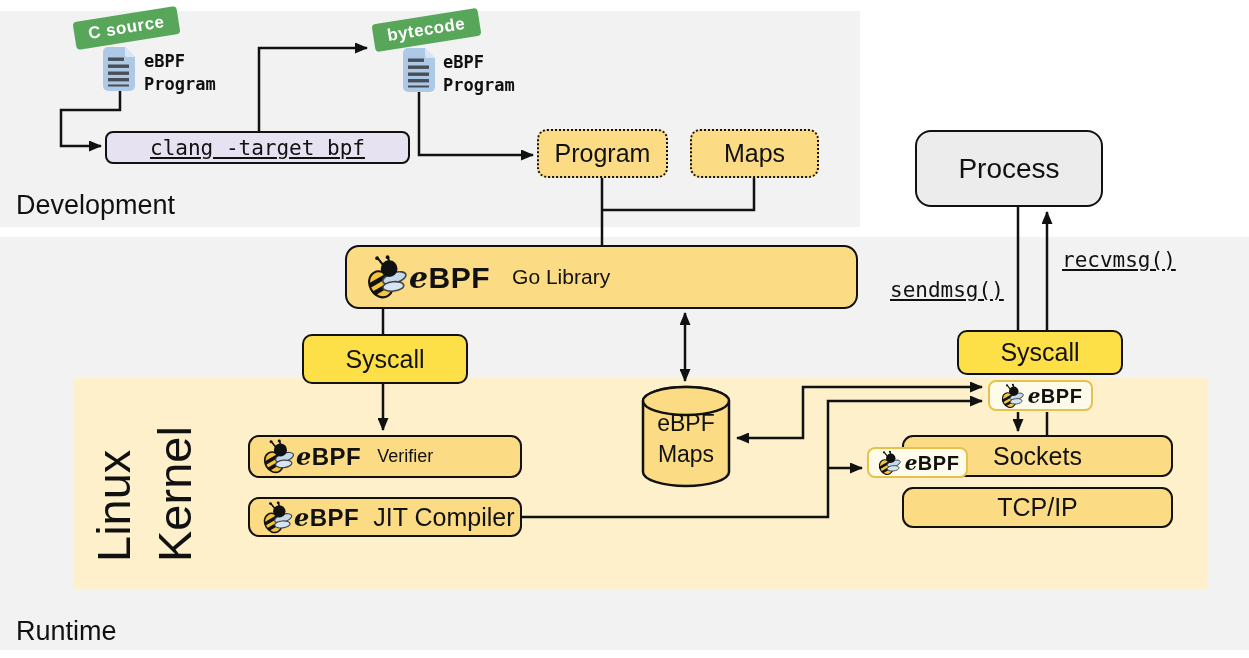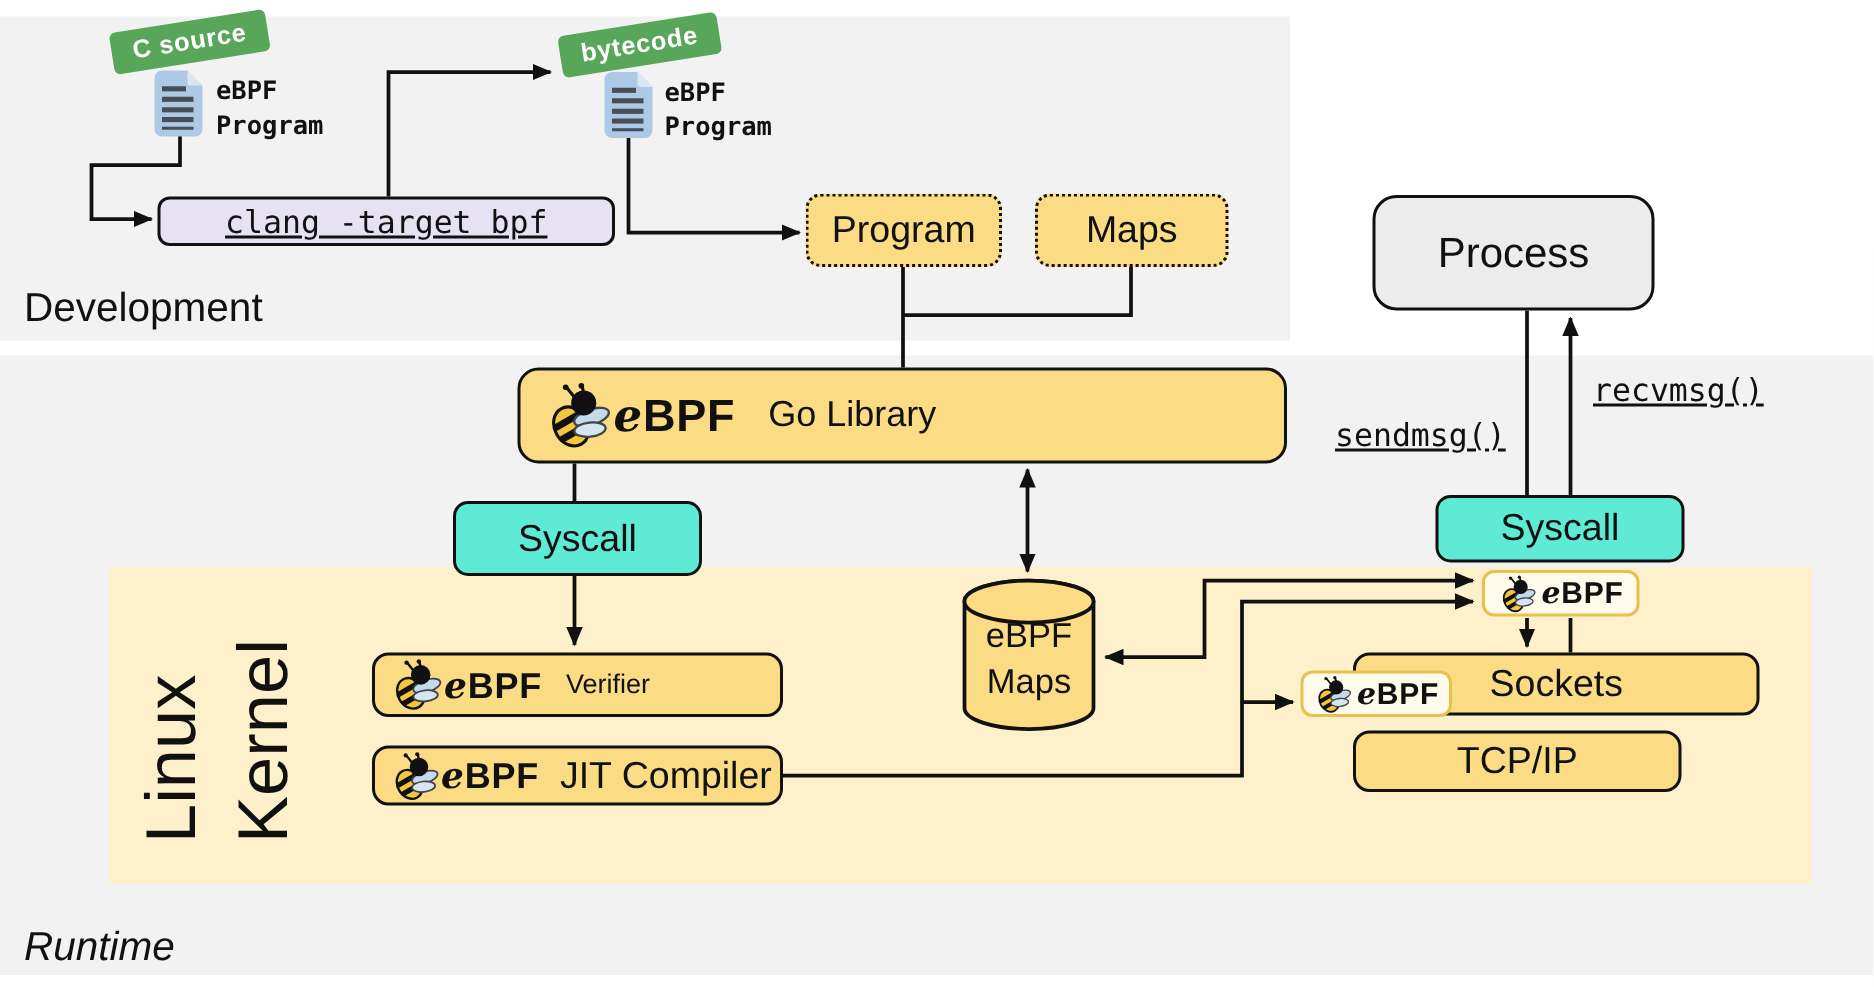--- a/index.html
+++ b/index.html
@@ -133,7 +133,7 @@
         <use href="#bee"></use>
       </svg>
     <span class="logo-text" style="font-size:30px;">eBPF</span>
-    <span style="font-size:24px;margin-left:22px;">Go Library</span>
+    <span style="font-size:21px;margin-left:22px;">Go Library</span>
   </div>
 
   <div class="graybox" style="left:302px;top:334px;width:166px;height:50px;font-size:25px;">

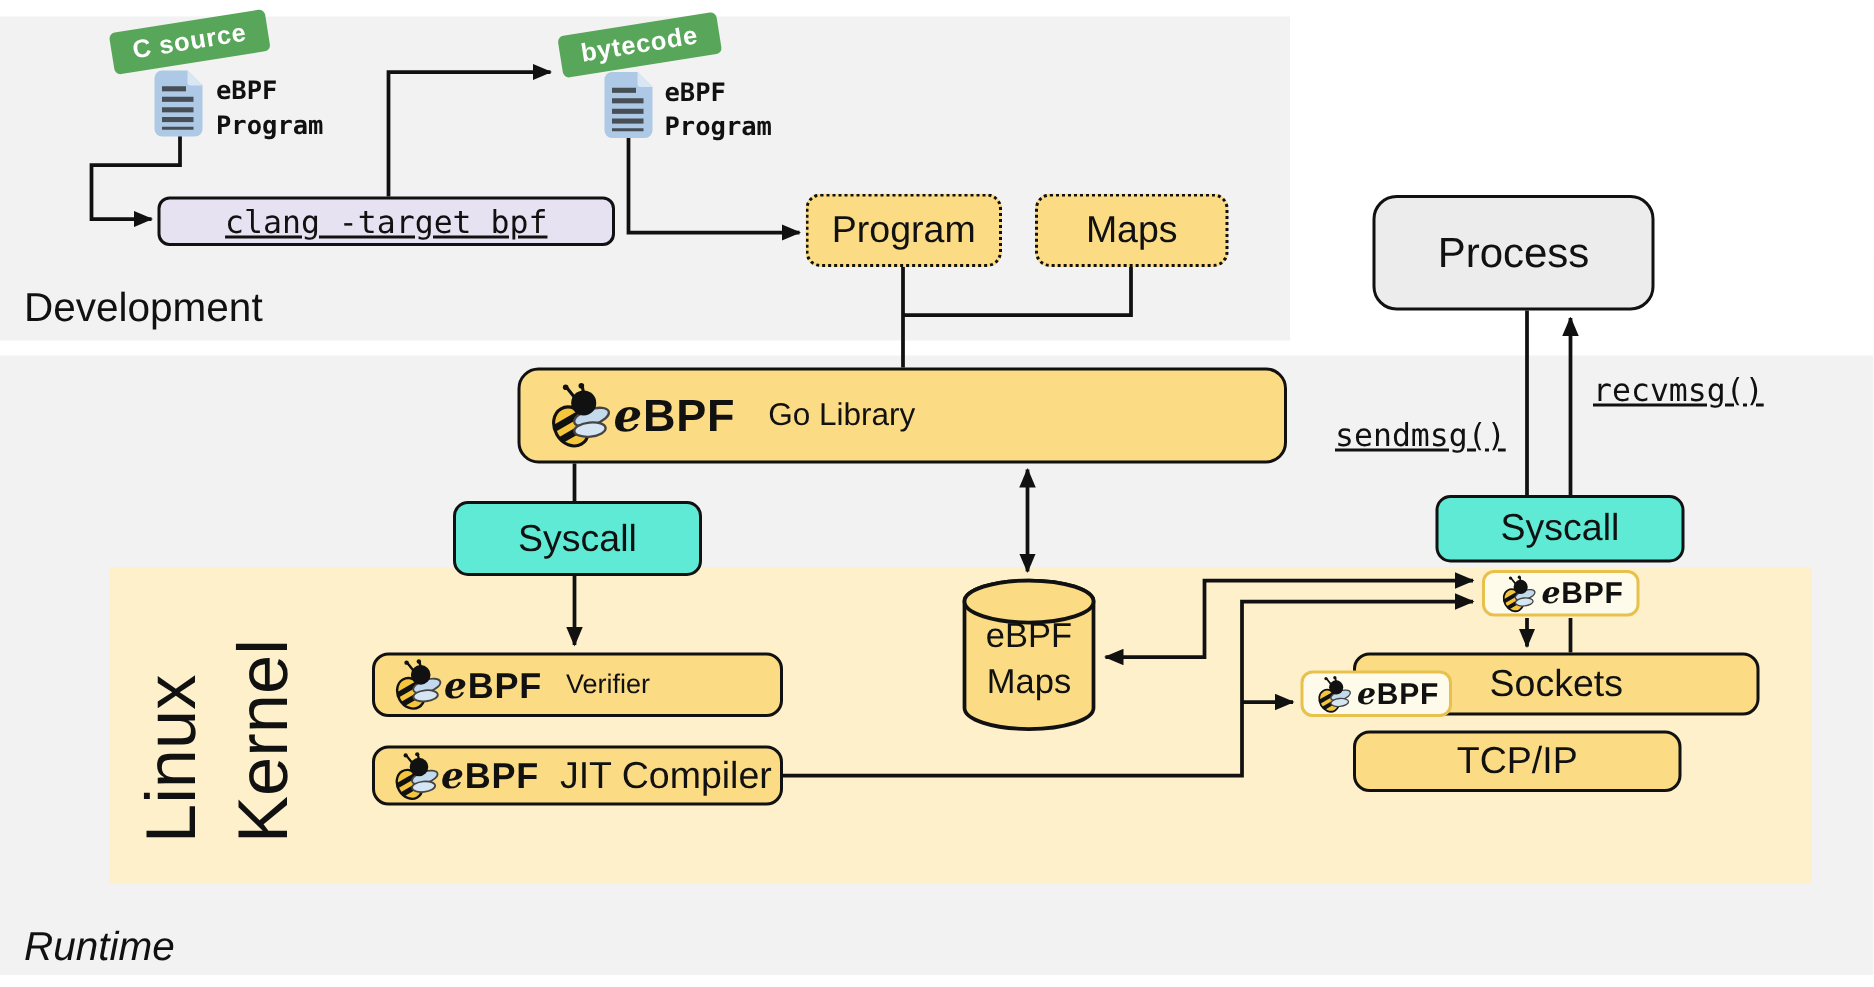--- a/index.html
+++ b/index.html
@@ -15,7 +15,7 @@
   .ybox-left{justify-content:flex-start;}
   .dotbox{position:absolute;background:#fbdc85;border:2.5px dotted #111;border-radius:10px;
         display:flex;align-items:center;justify-content:center;font-size:25px;z-index:3;box-sizing:border-box;}
-  .graybox{position:absolute;background:#5eead4;border:2.5px solid #111;border-radius:10px;
+  .graybox{position:absolute;background:#fde047;border:2.5px solid #111;border-radius:10px;
         display:flex;align-items:center;justify-content:center;z-index:3;box-sizing:border-box;}
   .badge-green{position:absolute;background:#58a659;color:#fff;font-weight:bold;font-size:17px;
         padding:4px 14px;border-radius:4px;transform:rotate(-9deg);z-index:4;letter-spacing:.5px;}

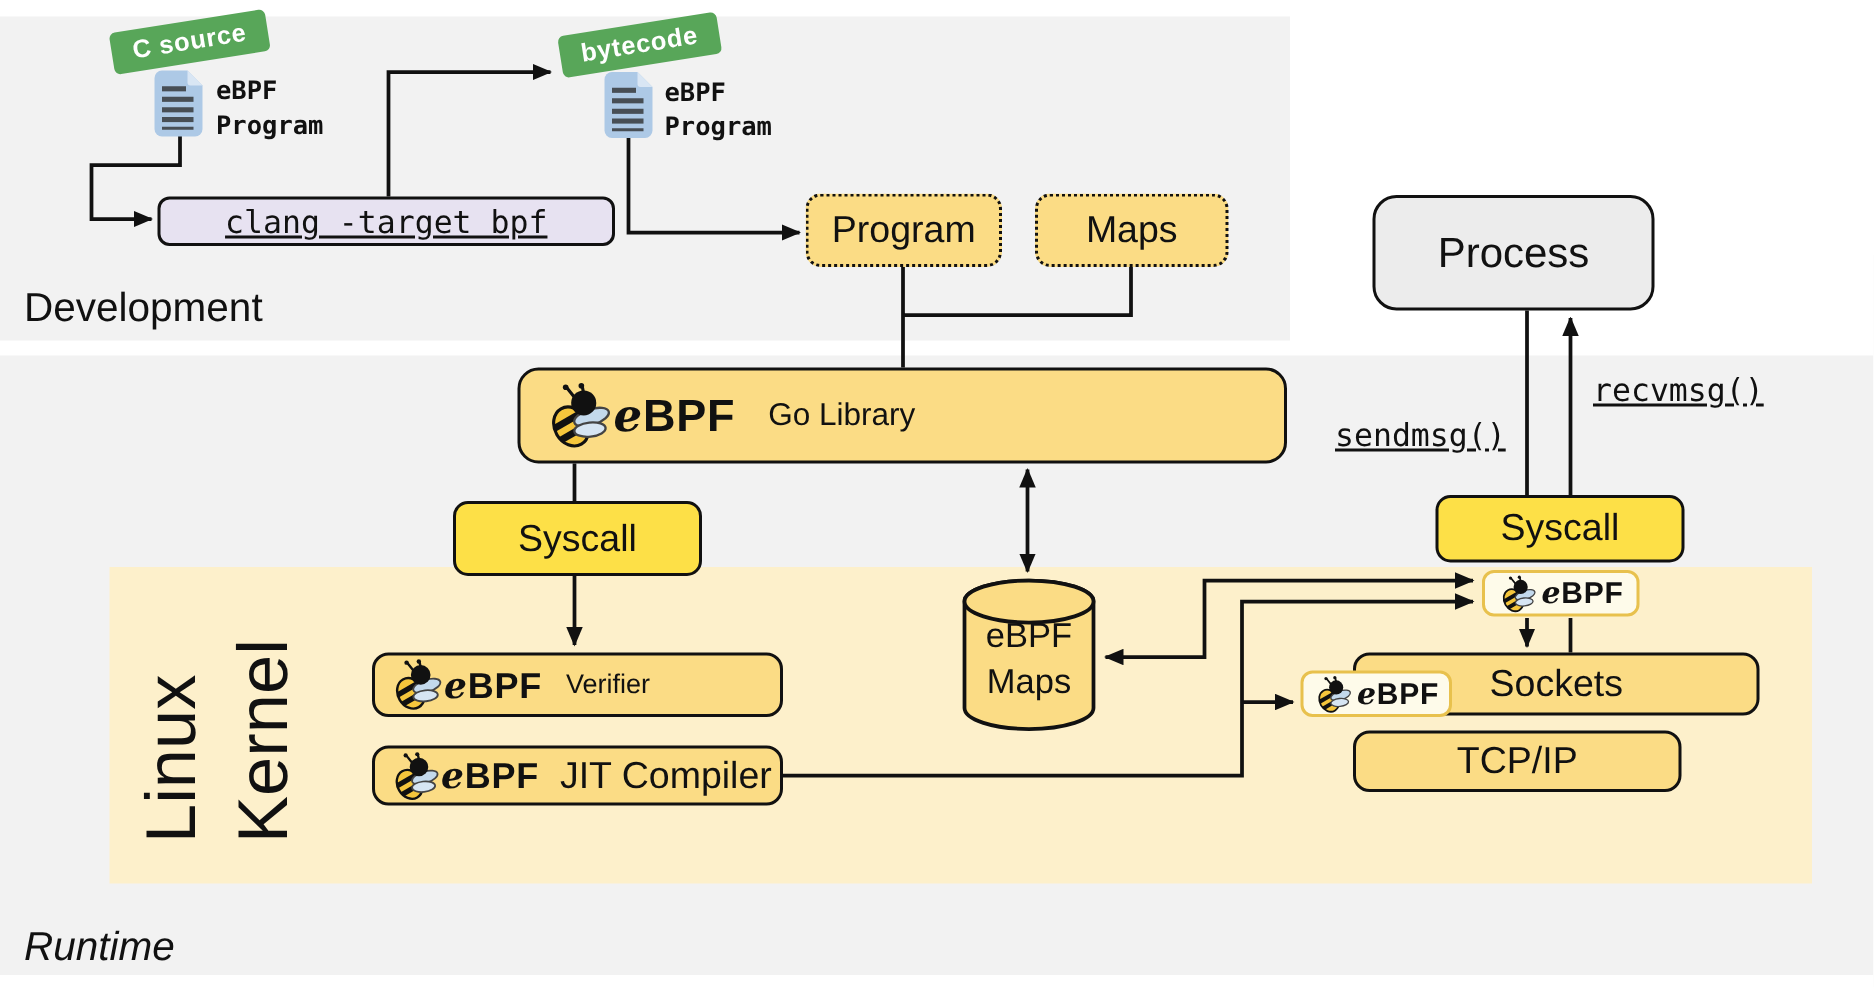--- a/index.html
+++ b/index.html
@@ -198,7 +198,7 @@
     <span class="logo-text" style="font-size:20px;">eBPF</span>
   </div>
 
-  <div class="ybox" style="left:902px;top:487px;width:219px;height:41px;font-size:25px;">
+  <div class="ybox" style="left:902px;top:487px;width:271px;height:41px;font-size:25px;">
     <span>TCP/IP</span>
   </div>
 

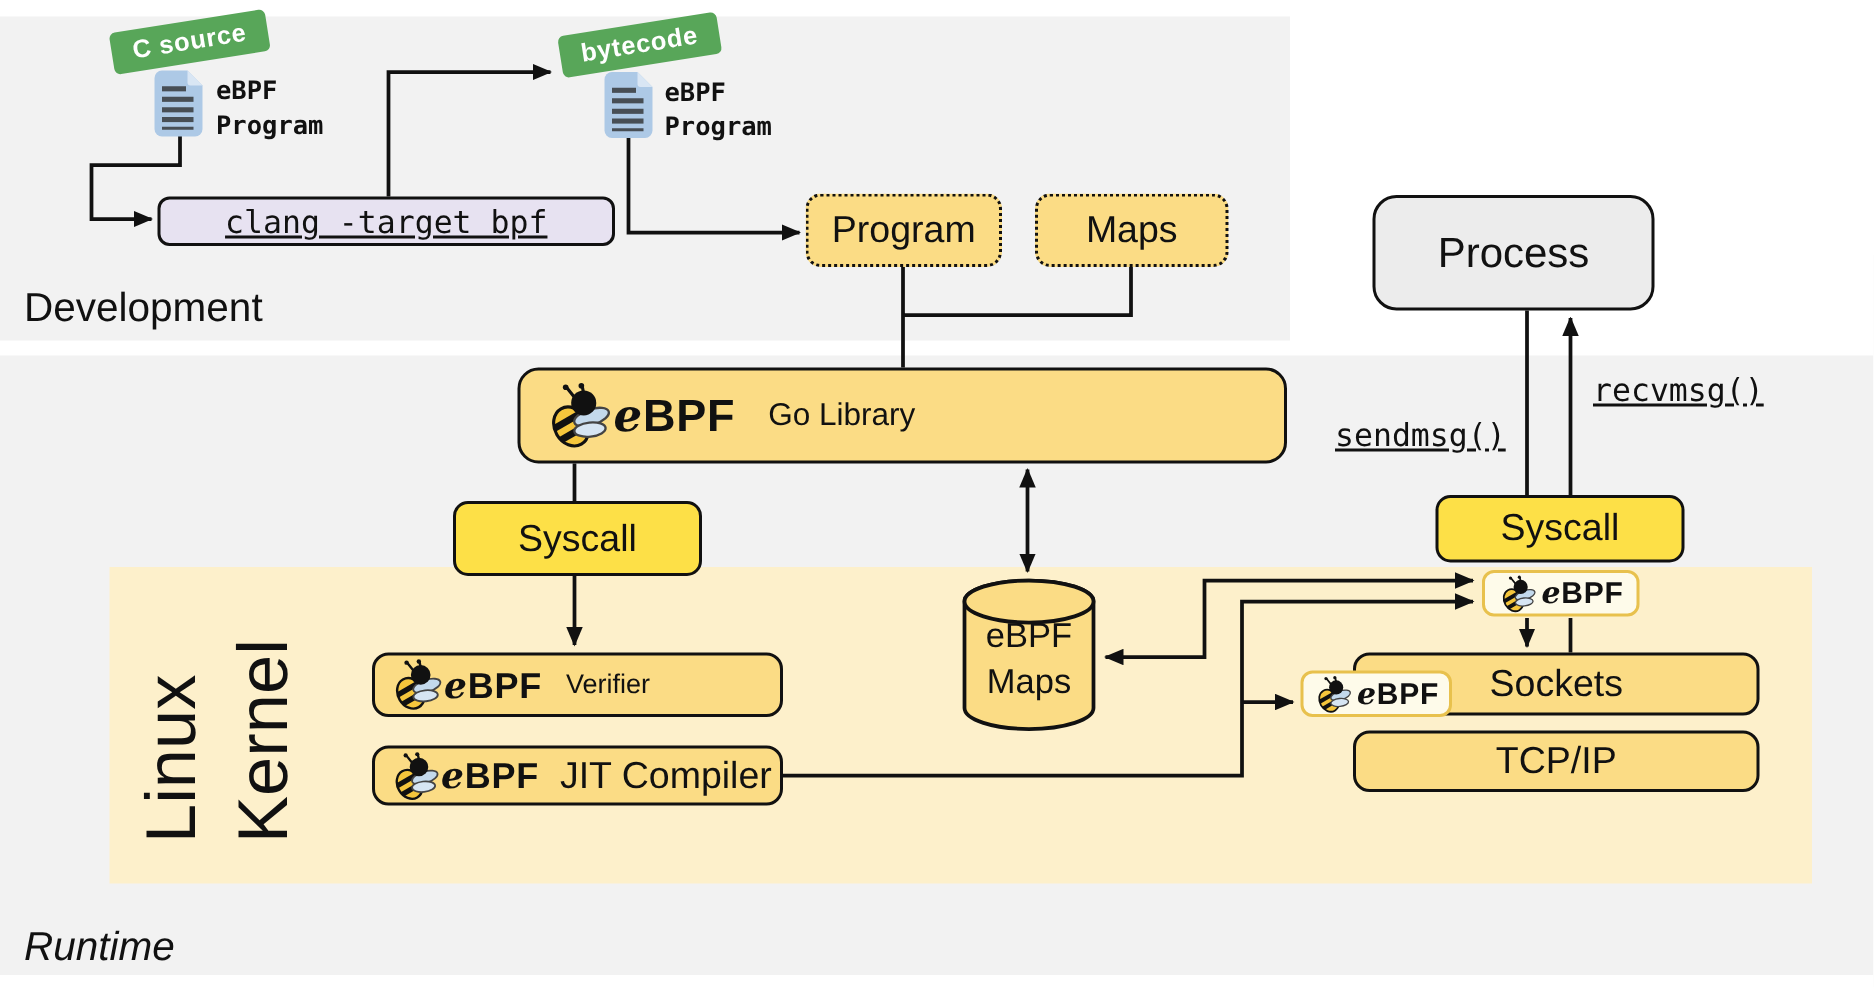--- a/index.html
+++ b/index.html
@@ -96,7 +96,7 @@
   </svg>
 
   <div class="section-label" style="left:16px;top:190px;">Development</div>
-  <div class="section-label" style="left:16px;top:616px;font-style:italic;">Runtime</div>
+  <div class="section-label" style="left:16px;top:616px;">Runtime</div>
 
   <div class="badge-green" style="left:74px;top:14px;">C source</div>
   <svg class="abs" style="left:100px;top:45px;" width="38" height="48">

